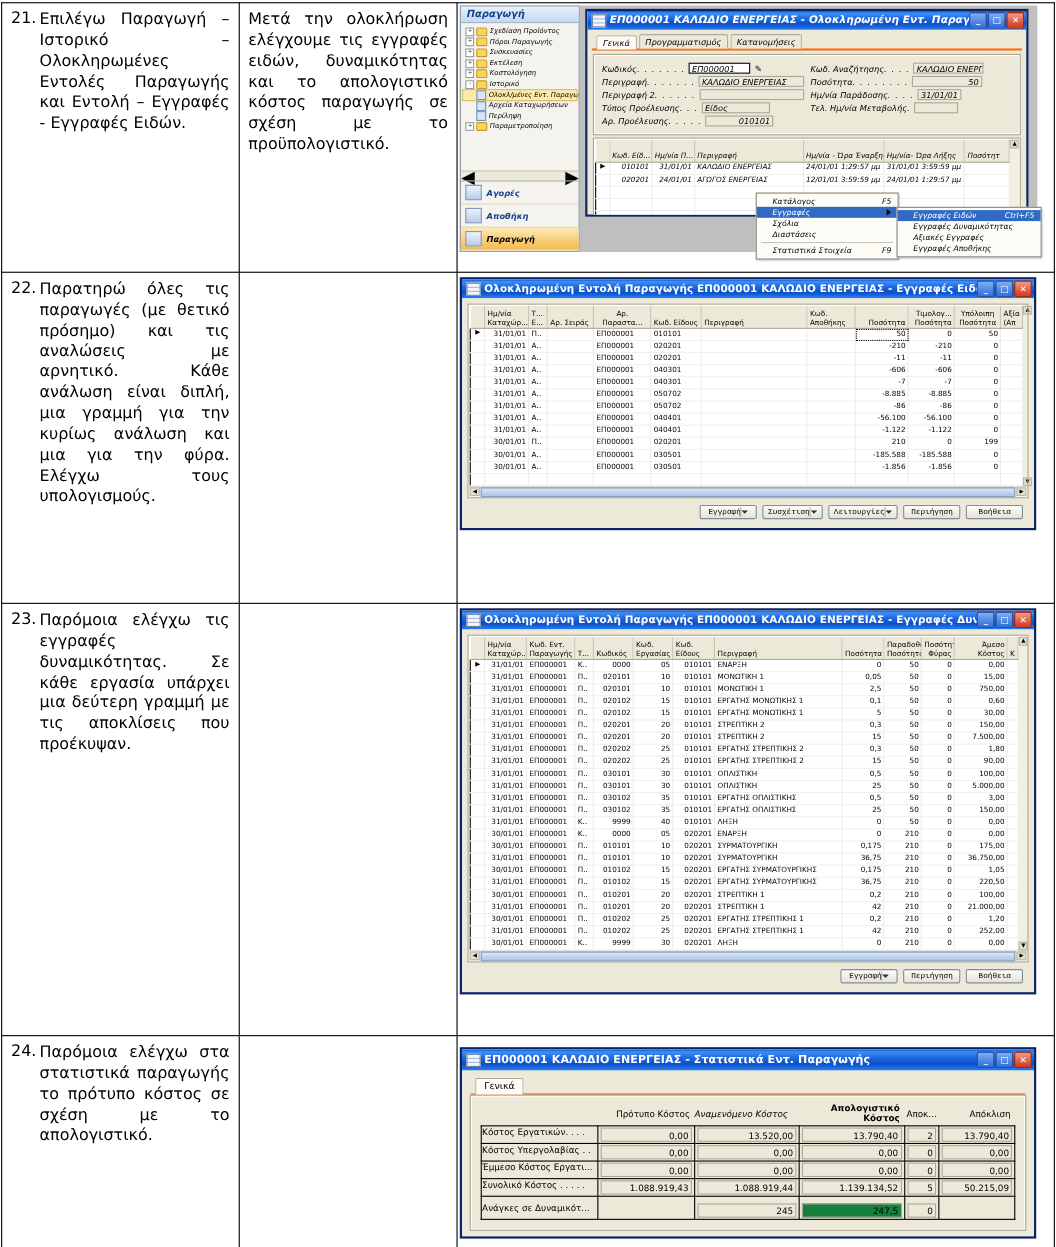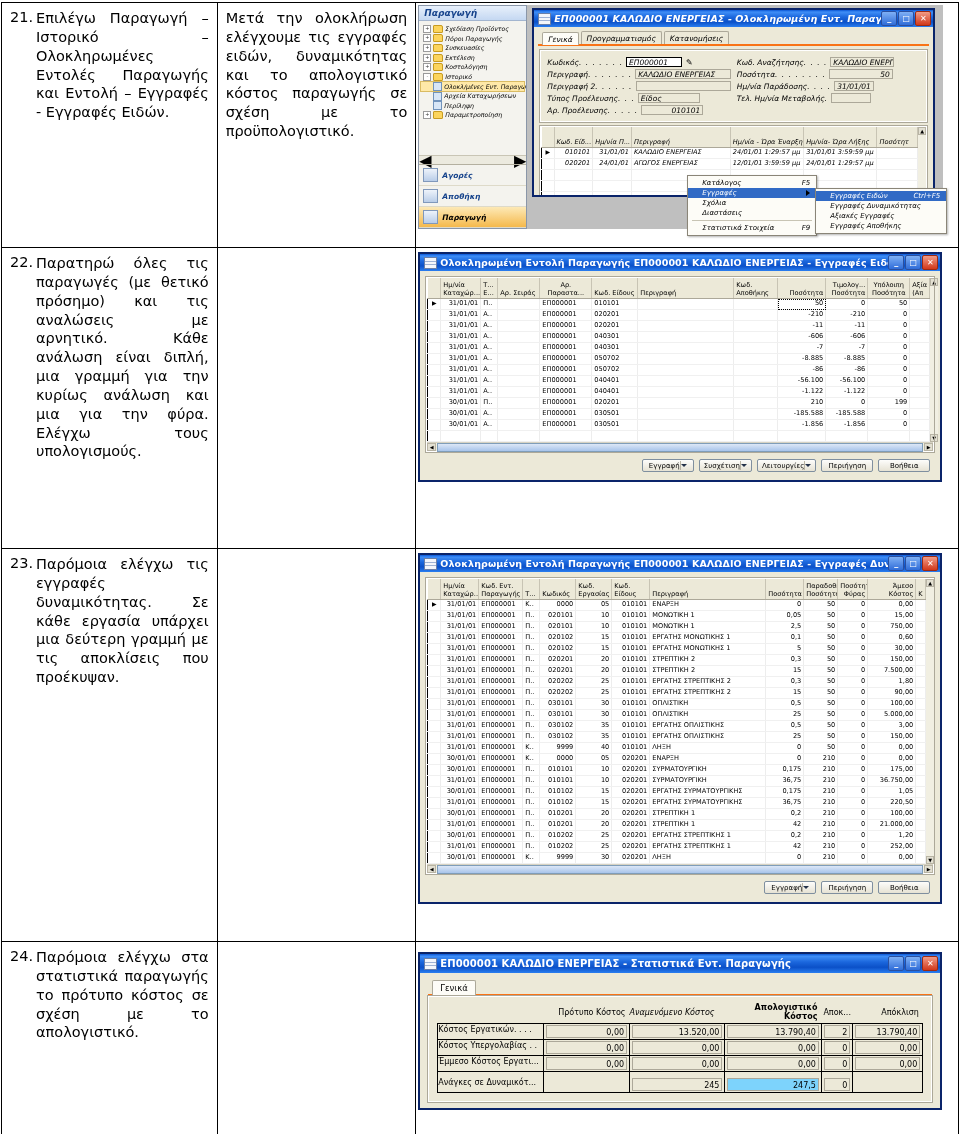--- a/index.html
+++ b/index.html
@@ -73,7 +73,7 @@
   .btnrow{display:flex;justify-content:flex-end;gap:5px;padding:4px 6px 5px 0;}
   .xbtn{min-width:52px;height:13px;border:1px solid #7f8f9f;background:linear-gradient(to bottom,#fdfdfb,#e6e2d4);
         font-size:7px;display:flex;align-items:center;justify-content:center;gap:0;border-radius:2px;padding:0 4px;
-        box-sizing:border-box;white-space:nowrap;}
+        box-sizing:border-box;white-space:nowrap;font-family:Liberation Mono, monospace;}
   .xbtn .caret{width:0;height:0;border-left:3px solid transparent;border-right:3px solid transparent;border-top:3px solid #24324a;}
   .xbtn .sep{width:1px;height:9px;background:#b9b4a4;}
 

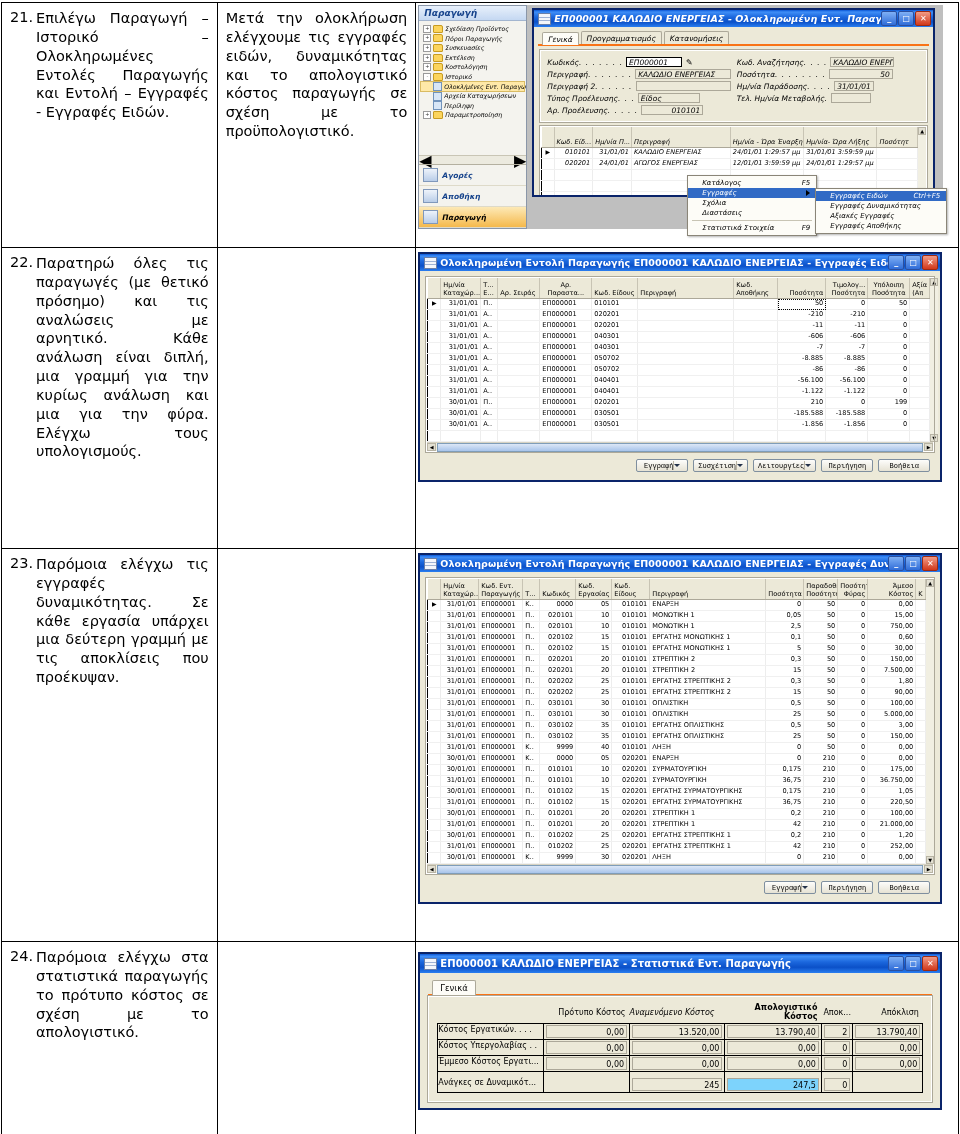--- a/index.html
+++ b/index.html
@@ -1236,6 +1236,24 @@
                         </td>
                       </tr>
                       <tr>
+                        <td style="white-space: nowrap; padding: 1px 4px 1px 0px;">Συνολικό Κόστος . . . . .</td>
+                        <td style="padding: 1px 2px;">
+                          <div class="fbox flat num" style="height: 13px; line-height: 13px; font-size: 8px; background: rgb(236, 233, 216);">1.088.919,43</div>
+                        </td>
+                        <td style="padding: 1px 2px;">
+                          <div class="fbox flat num" style="height: 13px; line-height: 13px; font-size: 8px; background: rgb(236, 233, 216);">1.088.919,44</div>
+                        </td>
+                        <td style="padding: 1px 2px;">
+                          <div class="fbox flat num" style="height: 13px; line-height: 13px; font-size: 8px; background: rgb(236, 233, 216);">1.139.134,52</div>
+                        </td>
+                        <td style="padding: 1px 2px;">
+                          <div class="fbox flat num" style="height: 13px; line-height: 13px; font-size: 8px; background: rgb(236, 233, 216);">5</div>
+                        </td>
+                        <td style="padding: 1px 2px;">
+                          <div class="fbox flat num" style="height: 13px; line-height: 13px; font-size: 8px; background: rgb(236, 233, 216);">50.215,09</div>
+                        </td>
+                      </tr>
+                      <tr>
                         <td style="white-space: nowrap; padding: 6px 4px 1px 0px;">Ανάγκες σε Δυναμικότ...</td>
                         <td></td>
                         <td style="padding: 6px 2px 1px;">

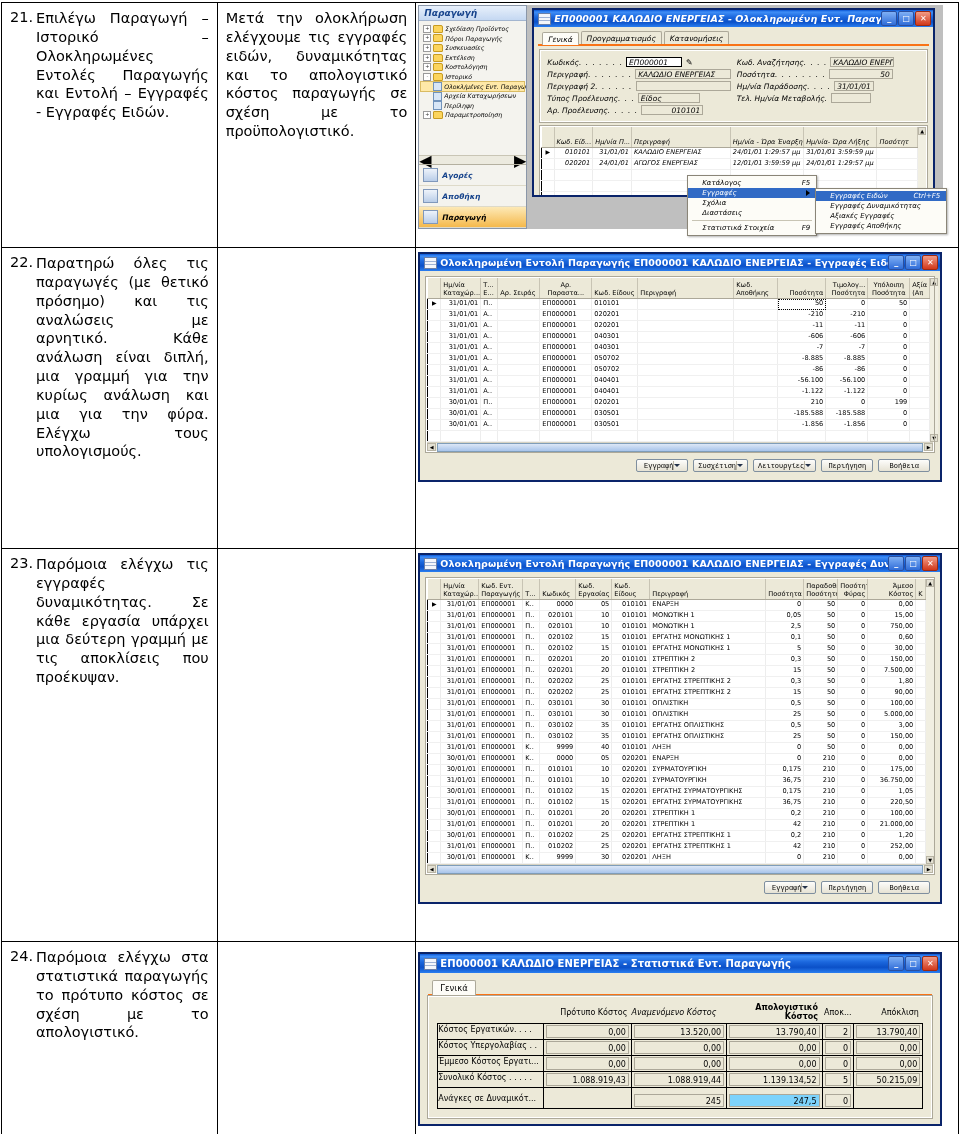--- a/index.html
+++ b/index.html
@@ -1260,7 +1260,7 @@
                           <div class="fbox flat num" style="height: 13px; line-height: 13px; font-size: 8px; background: rgb(236, 233, 216);">245</div>
                         </td>
                         <td style="padding: 6px 2px 1px;">
-                          <div class="fbox flat num" style="height: 13px; line-height: 13px; font-size: 8px; background: #7dd3fc;">247,5</div>
+                          <div class="fbox flat num" style="height: 13px; line-height: 13px; font-size: 8px; background: #15803d;">247,5</div>
                         </td>
                         <td style="padding: 6px 2px 1px;">
                           <div class="fbox flat num" style="height: 13px; line-height: 13px; font-size: 8px; background: rgb(236, 233, 216);">0</div>

